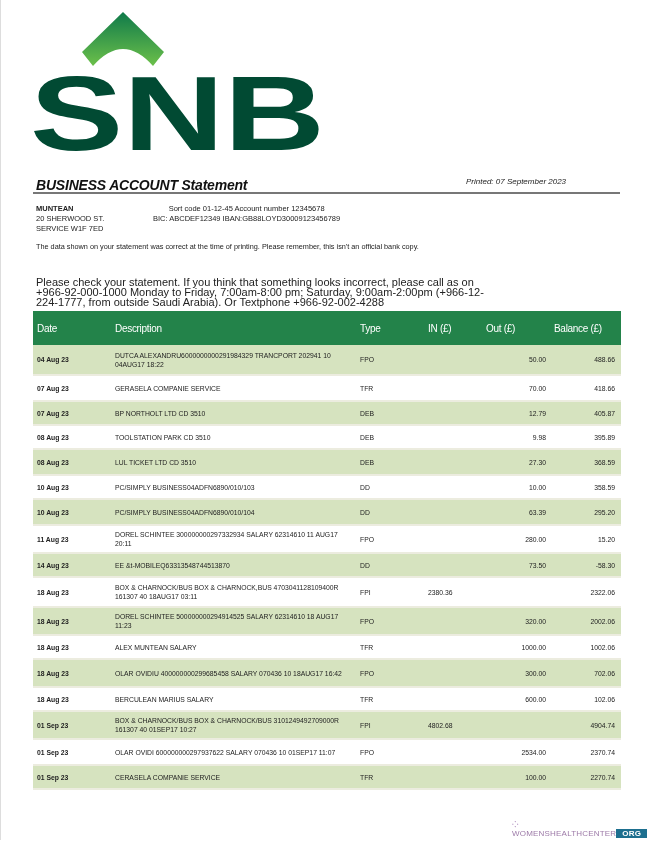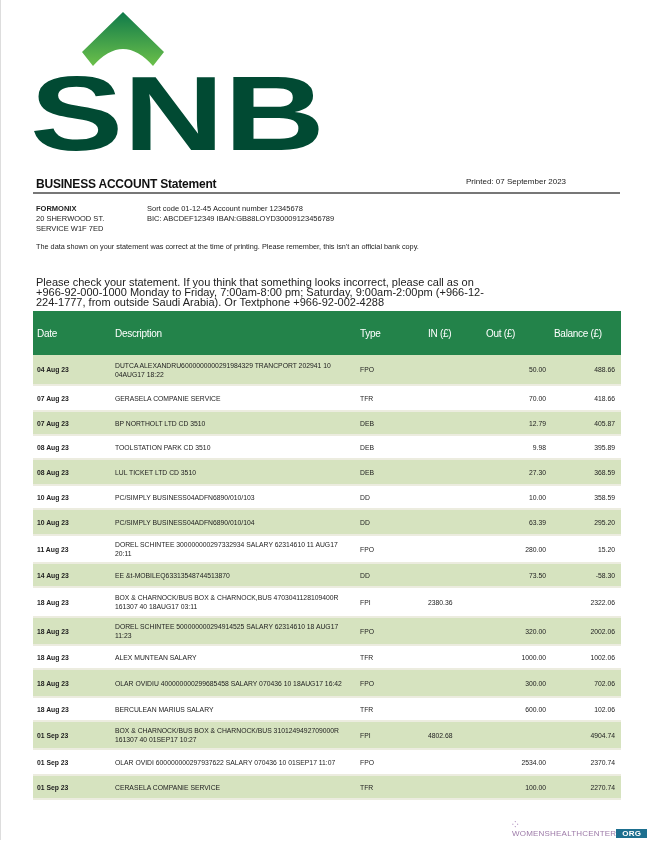--- a/index.html
+++ b/index.html
@@ -7,7 +7,7 @@
          font-family: "Liberation Sans", sans-serif; color: #111; }
   .page-border { position: absolute; left: 0; top: 0; width: 651px; height: 840px; border-left: 1px solid #ddd; }
   .logo { position: absolute; left: 30px; top: 10px; width: 300px; height: 150px; }
-  .hdr-title { position: absolute; left: 36px; top: 177px; font-size: 12px; font-weight: bold; letter-spacing: -0.2px; }
+  .hdr-title { position: absolute; left: 36px; top: 177px; font-size: 14px; font-weight: bold; letter-spacing: -0.2px; font-style: italic; }
   .printed { position: absolute; left: 466px; top: 177px; font-size: 8px; color: #222; }
   .hdr-rule { position: absolute; left: 33px; top: 192px; width: 587px; height: 2px; background: #777; }
   .addr { position: absolute; left: 36px; top: 204px; font-size: 7.5px; line-height: 10px; color: #222; }

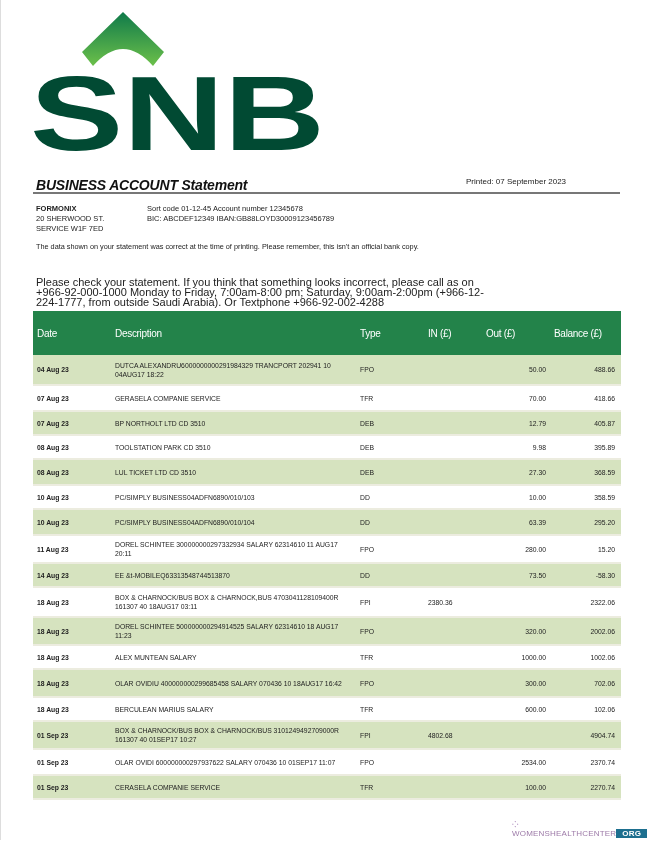--- a/index.html
+++ b/index.html
@@ -8,7 +8,7 @@
   .page-border { position: absolute; left: 0; top: 0; width: 651px; height: 840px; border-left: 1px solid #ddd; }
   .logo { position: absolute; left: 30px; top: 10px; width: 300px; height: 150px; }
   .hdr-title { position: absolute; left: 36px; top: 177px; font-size: 14px; font-weight: bold; letter-spacing: -0.2px; font-style: italic; }
-  .printed { position: absolute; left: 466px; top: 177px; font-size: 8px; color: #222; }
+  .printed { position: absolute; left: 466px; top: 177px; font-size: 8px; color: #222; font-style: italic; }
   .hdr-rule { position: absolute; left: 33px; top: 192px; width: 587px; height: 2px; background: #777; }
   .addr { position: absolute; left: 36px; top: 204px; font-size: 7.5px; line-height: 10px; color: #222; }
   .addr .name { font-weight: bold; }

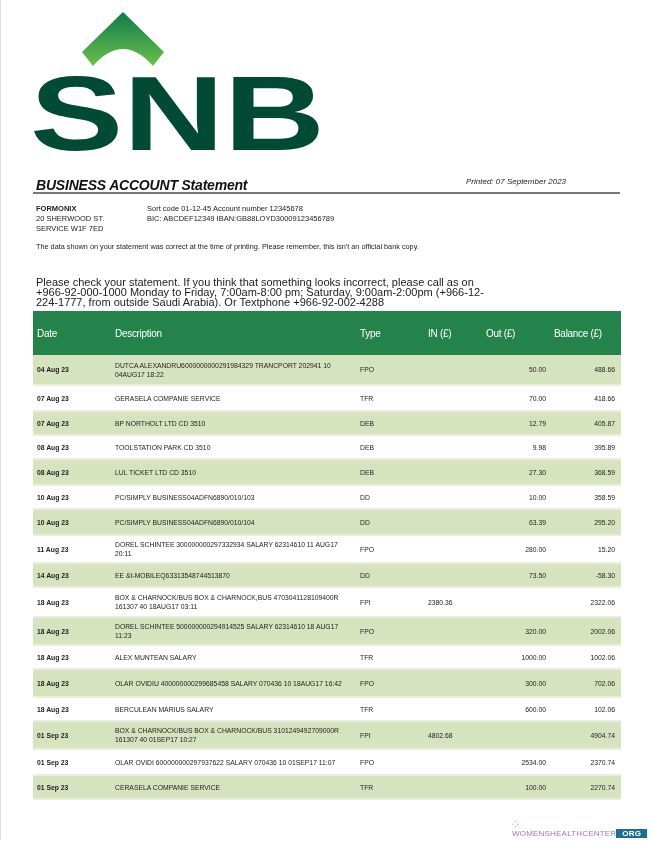--- a/index.html
+++ b/index.html
@@ -53,7 +53,7 @@
 <div class="hdr-rule"></div>
 
 <div class="addr">
-  <div class="name">FORMONIX</div>
+  <div class="name">MUNTEAN</div>
   <div>20 SHERWOOD ST.</div>
   <div>SERVICE W1F 7ED</div>
 </div>

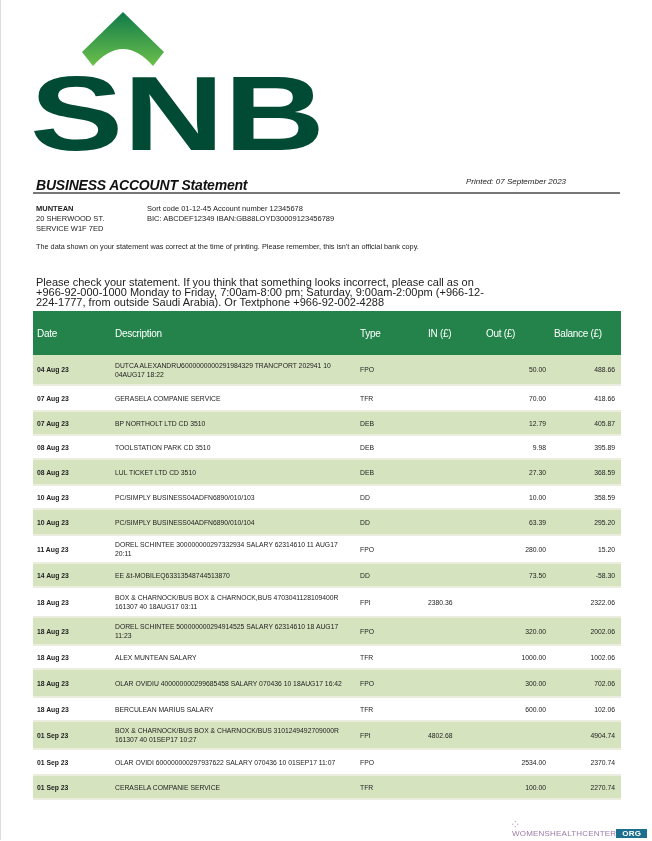--- a/index.html
+++ b/index.html
@@ -12,7 +12,7 @@
   .hdr-rule { position: absolute; left: 33px; top: 192px; width: 587px; height: 2px; background: #777; }
   .addr { position: absolute; left: 36px; top: 204px; font-size: 7.5px; line-height: 10px; color: #222; }
   .addr .name { font-weight: bold; }
-  .acct { position: absolute; left: 147px; top: 204px; font-size: 7.5px; line-height: 10px; color: #222; }
+  .acct { position: absolute; left: 153px; top: 204px; font-size: 7.5px; line-height: 10px; color: #222; text-align: center; }
   .note1 { position: absolute; left: 36px; top: 242px; font-size: 7.3px; color: #222; }
   .note2 { position: absolute; left: 36px; top: 277px; font-size: 11px; line-height: 10px; color: #222; width: 460px; }
   table.stmt { position: absolute; left: 33px; top: 311px; width: 588px; border-collapse: collapse; }

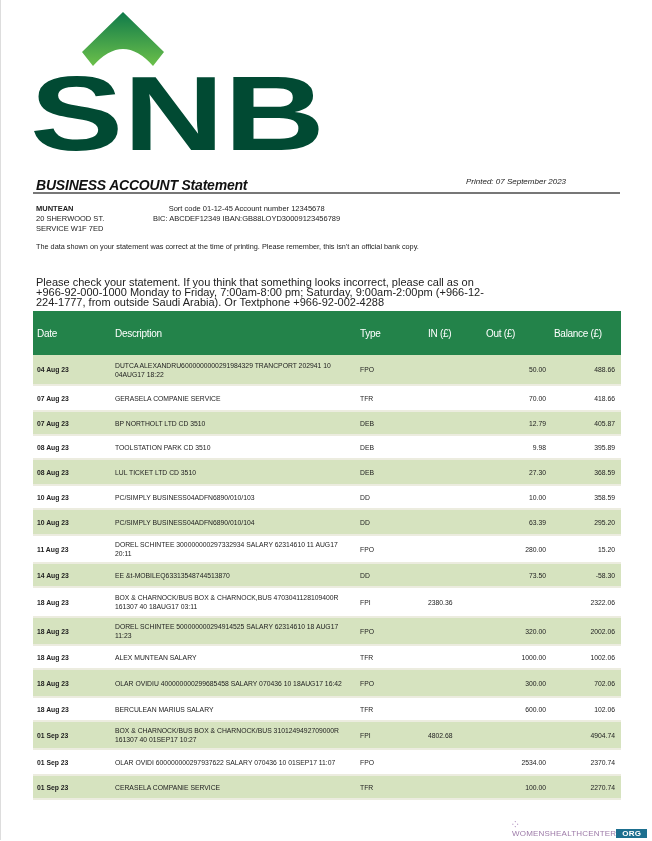--- a/index.html
+++ b/index.html
@@ -16,7 +16,7 @@
   .note1 { position: absolute; left: 36px; top: 242px; font-size: 7.3px; color: #222; }
   .note2 { position: absolute; left: 36px; top: 277px; font-size: 11px; line-height: 10px; color: #222; width: 460px; }
   table.stmt { position: absolute; left: 33px; top: 311px; width: 588px; border-collapse: collapse; }
-  table.stmt th { background: #23834a; color: #fff; font-weight: normal; font-size: 10px; height: 44px; text-align: left; padding: 0 4px; letter-spacing: -0.3px; }
+  table.stmt th { background: #23834a; color: #fff; font-weight: normal; font-size: 10px; height: 34px; text-align: left; padding: 0 4px; letter-spacing: -0.3px; }
   table.stmt th.num { }
   table.stmt td { font-size: 6.8px; color: #222; padding: 0 4px; vertical-align: middle; border-bottom: 2px solid #ececdf; }
   table.stmt tr.alt td { background: #d6e3bf; }

